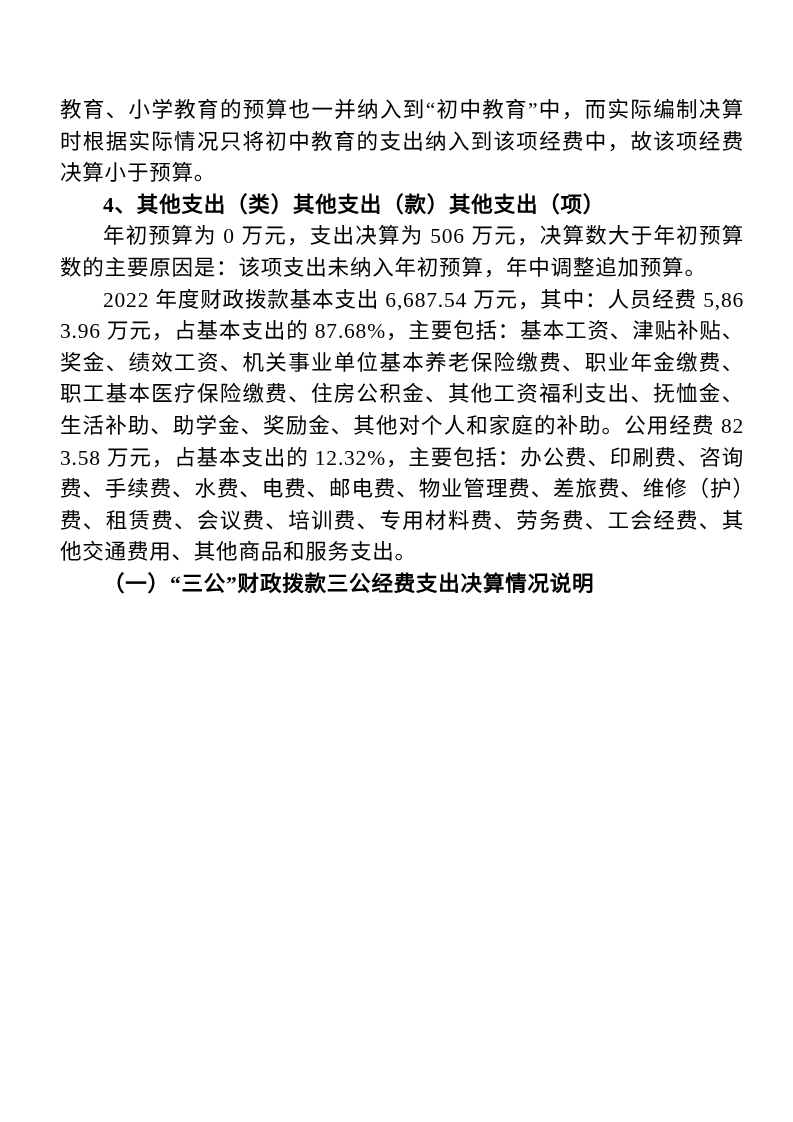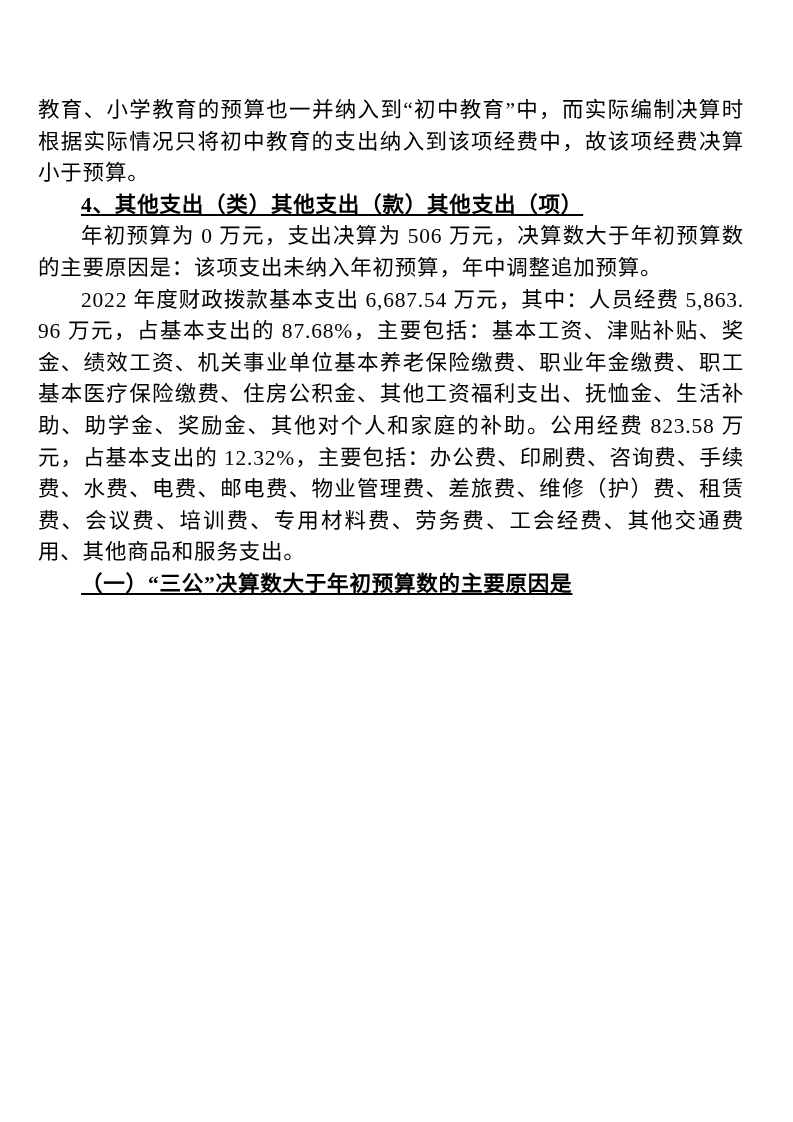--- a/index.html
+++ b/index.html
@@ -16,7 +16,7 @@
     box-sizing: border-box;
     width: 793px;
     height: 1122px;
-    padding: 95px 49px 0 38px;
+    padding: 95px 49px 0 60px;
     background: #ffffff;
     color: #000000;
     font-family: "Liberation Serif", "DejaVu Serif", serif;

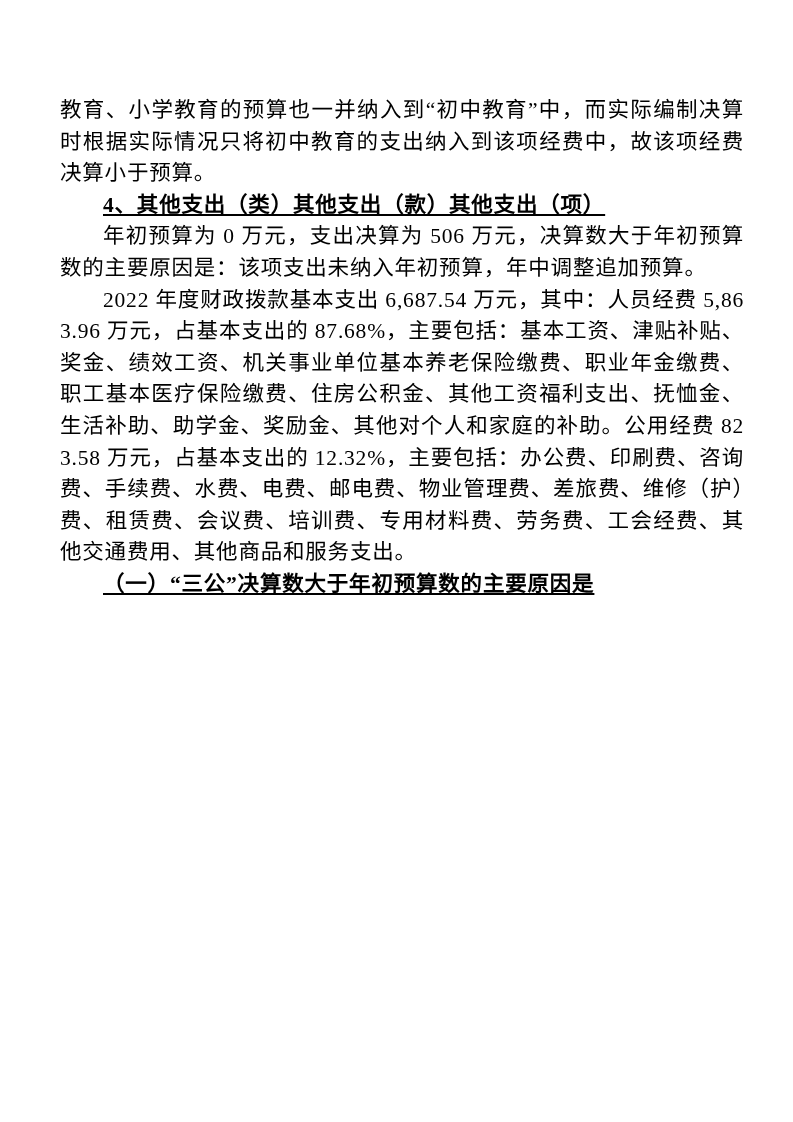--- a/index.html
+++ b/index.html
@@ -35,7 +35,6 @@
   }
   .page p.heading {
     font-weight: bold;
-    text-decoration: underline;
   }
 </style>
 </head>

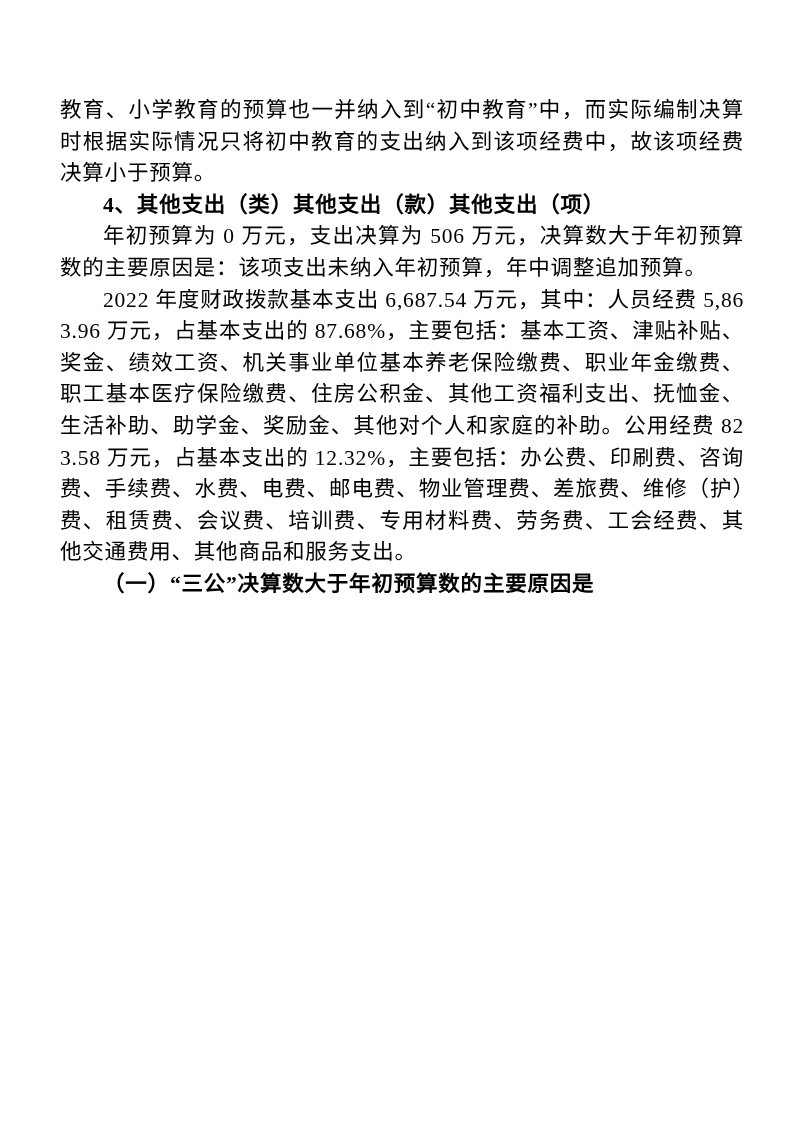--- a/index.html
+++ b/index.html
@@ -51,7 +51,7 @@
   <p class="body indent">2022 年度财政拨款基本支出 6,687.54 万元，其中：人员经费 5,863.96 万元，占基本支出的 87.68%，主要包括：基本工资、津贴补贴、奖金、绩效工资、机关事业单位基本养老保险缴费、职业年金缴费、职工基本医疗保险缴费、住房公积金、其他工资福利支出、抚恤金、生活补助、助学金、奖励金、其他对个人和家庭的补助。公用经费 823.58 万元，占基本支出的 12.32%，主要包括：办公费、印刷费、咨询费、手续费、水费、电费、邮电费、物业管理费、差旅费、维修（护）费、租赁费、会议费、培训费、专用材料费、劳务费、工会经费、其他交通费用、其他商品和服务支出。</p>
 
 
-  <p class="heading indent">（一）“三公”决算数大于年初预算数的主要原因是</p>
+  <p class="heading indent">（一）“三公”财政拨款三公经费支出决算情况说明</p>
 
 
 

